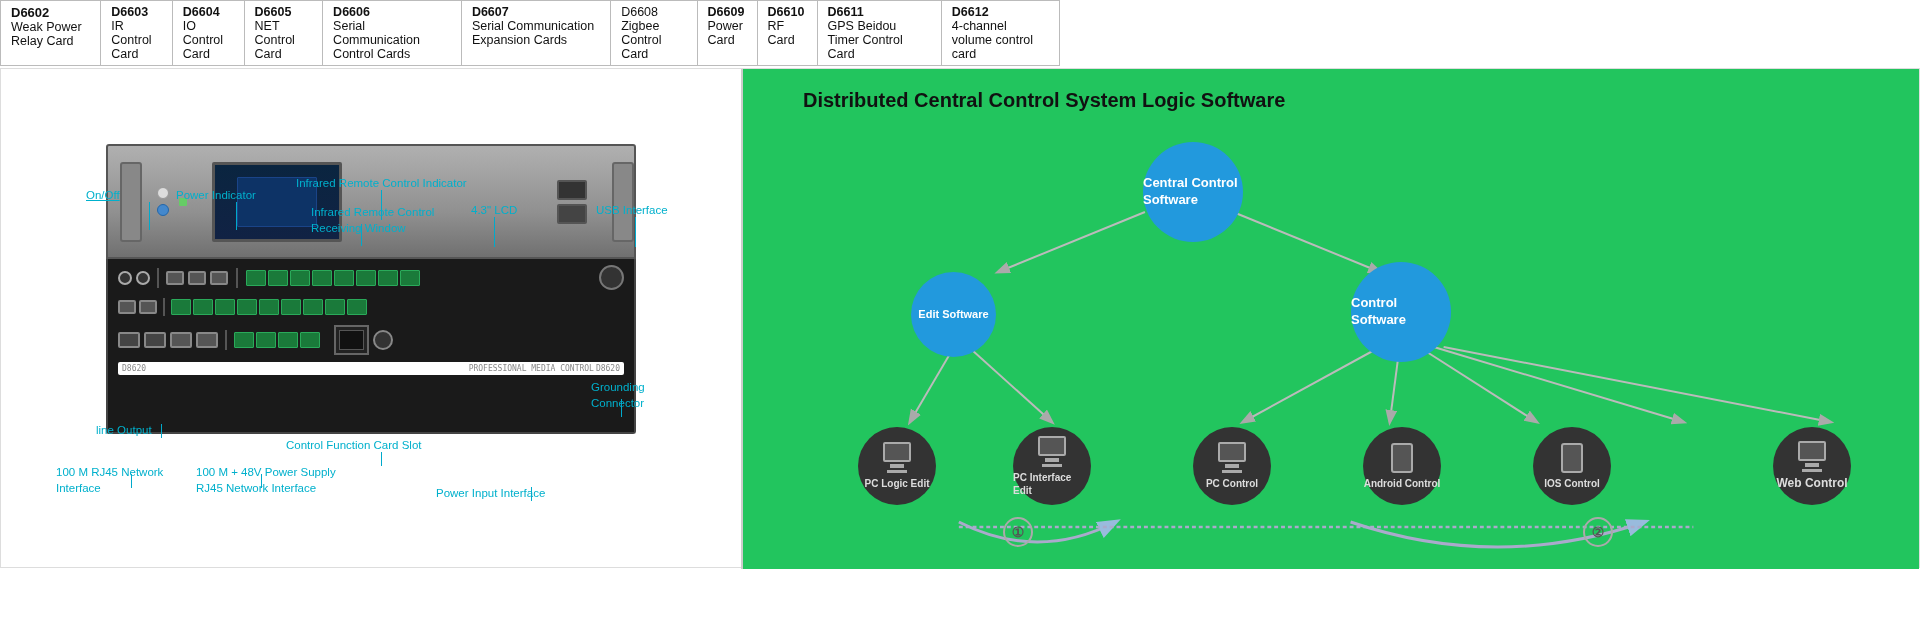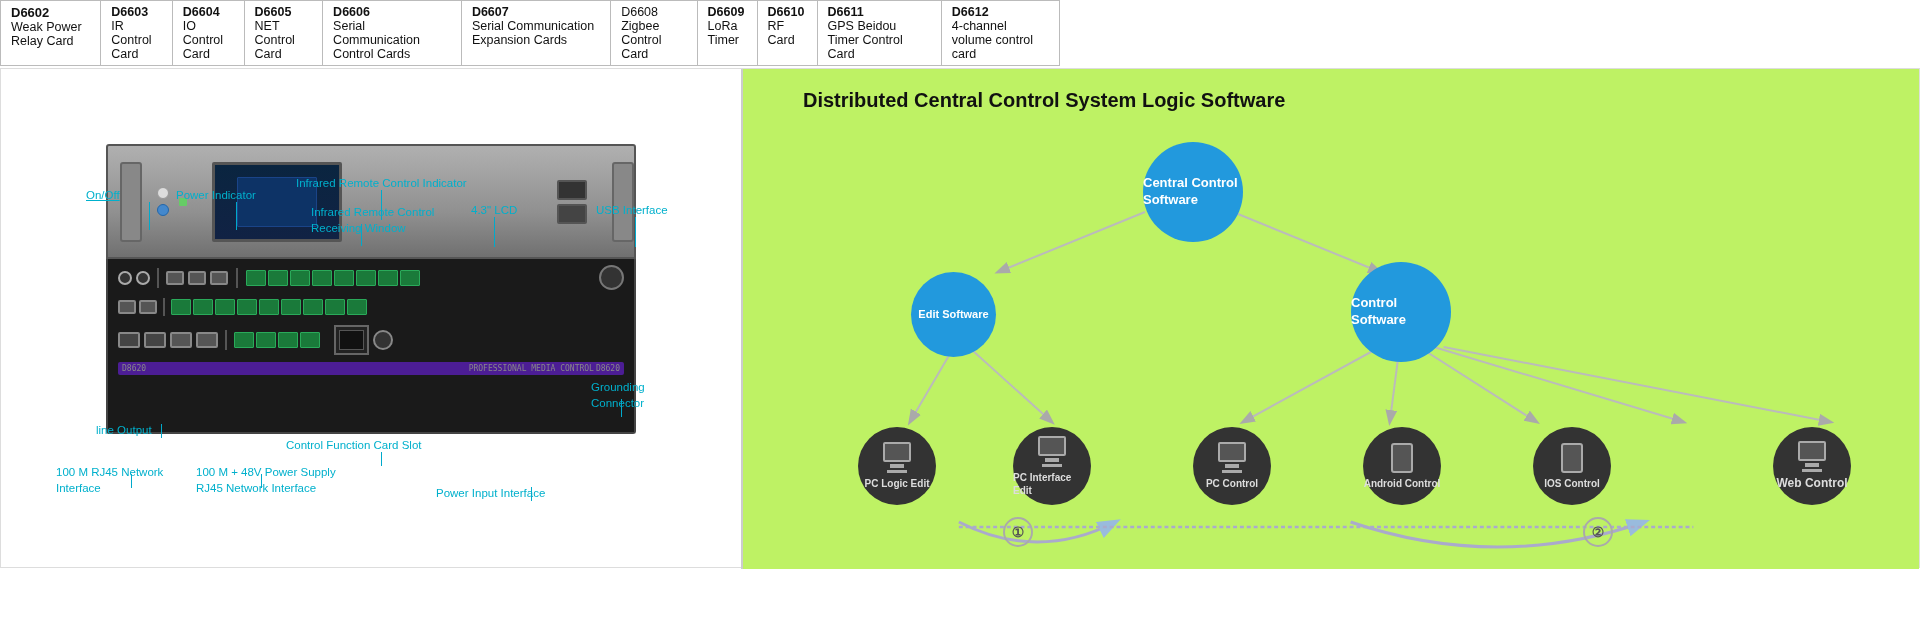--- a/index.html
+++ b/index.html
@@ -211,7 +211,7 @@
   </div>
   <div class="top-card-entry">
     <div style="font-weight:bold;">D6609</div>
-    <div>LoRa Timer</div>
+    <div>Power Card</div>
   </div>
   <div class="top-card-entry">
     <div style="font-weight:bold;">D6610</div>

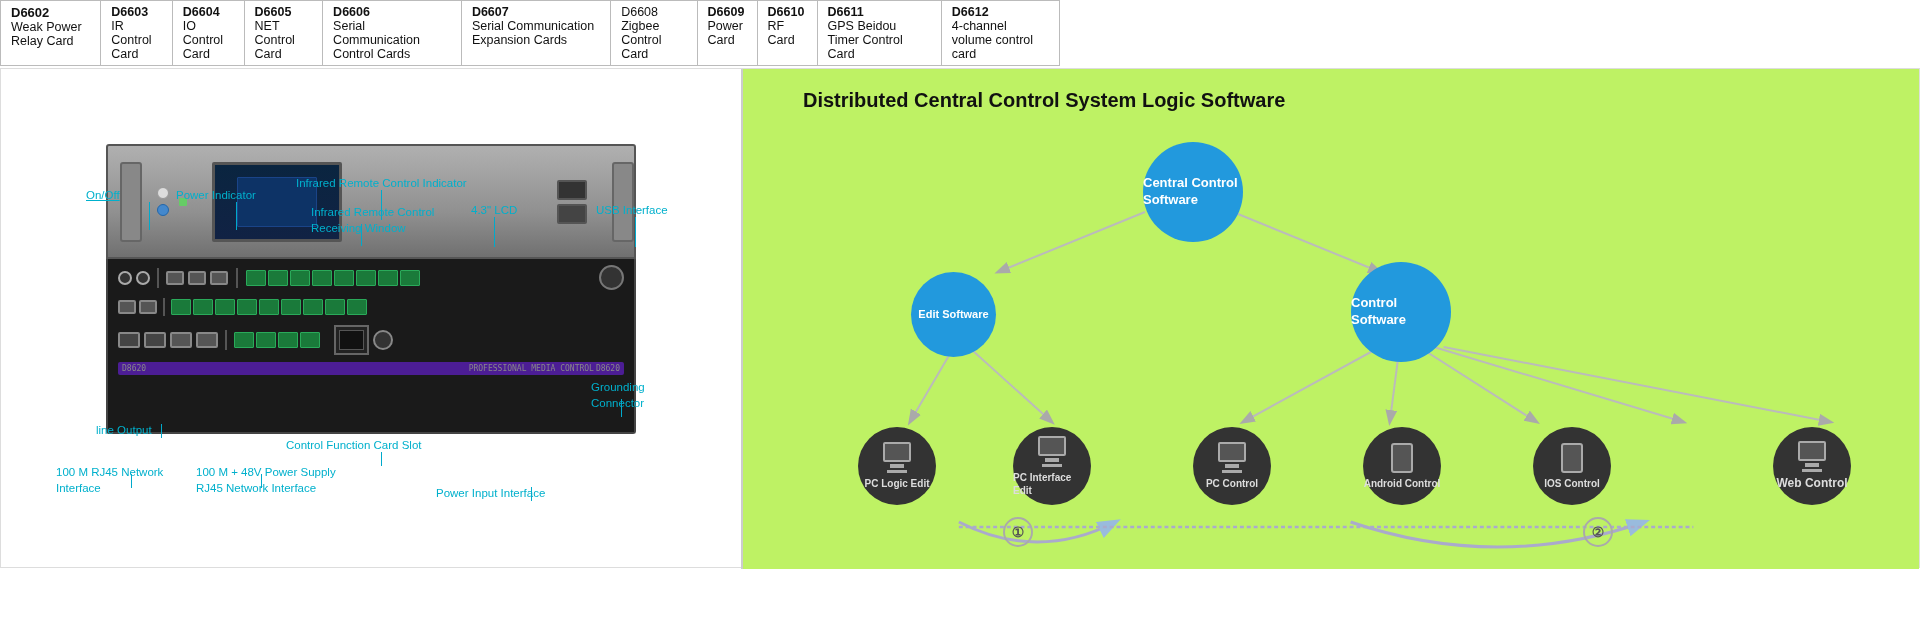--- a/index.html
+++ b/index.html
@@ -30,7 +30,7 @@
       height: 500px;
       position: relative;
       padding: 20px;
-      background: #bef264;
+      background: #22c55e;
     }
 
     .diagram-title {

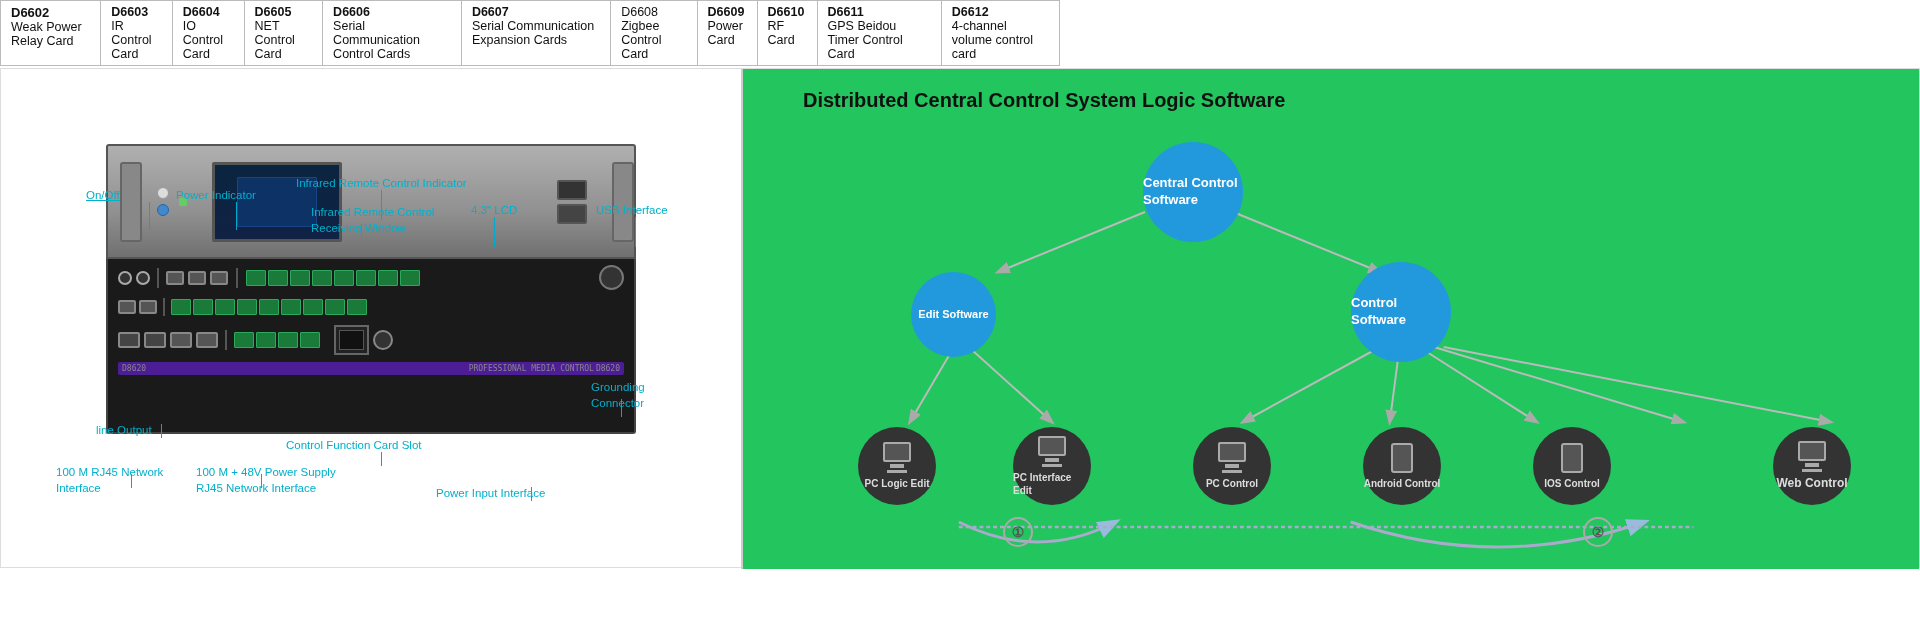--- a/index.html
+++ b/index.html
@@ -317,7 +317,7 @@
           <div style="width:20px;height:20px;background:#333;border:2px solid #888;border-radius:50%;"></div>
         </div>
 
-        <div style="display:flex;flex-direction:row;gap:2px;align-items:center;margin-top:2px;background:#4c1d95;padding:2px 4px;border-radius:2px;">
+        <div style="display:flex;flex-direction:row;gap:2px;align-items:center;margin-top:2px;background:#ffffff;padding:2px 4px;border-radius:2px;">
           <div style="font-size:8px;color:#888;font-family:monospace;">D8620</div>
           <div style="margin-left:auto;font-size:8px;color:#888;font-family:monospace;">PROFESSIONAL MEDIA CONTROL</div>
           <div style="font-size:8px;color:#888;font-family:monospace;">D8620</div>

